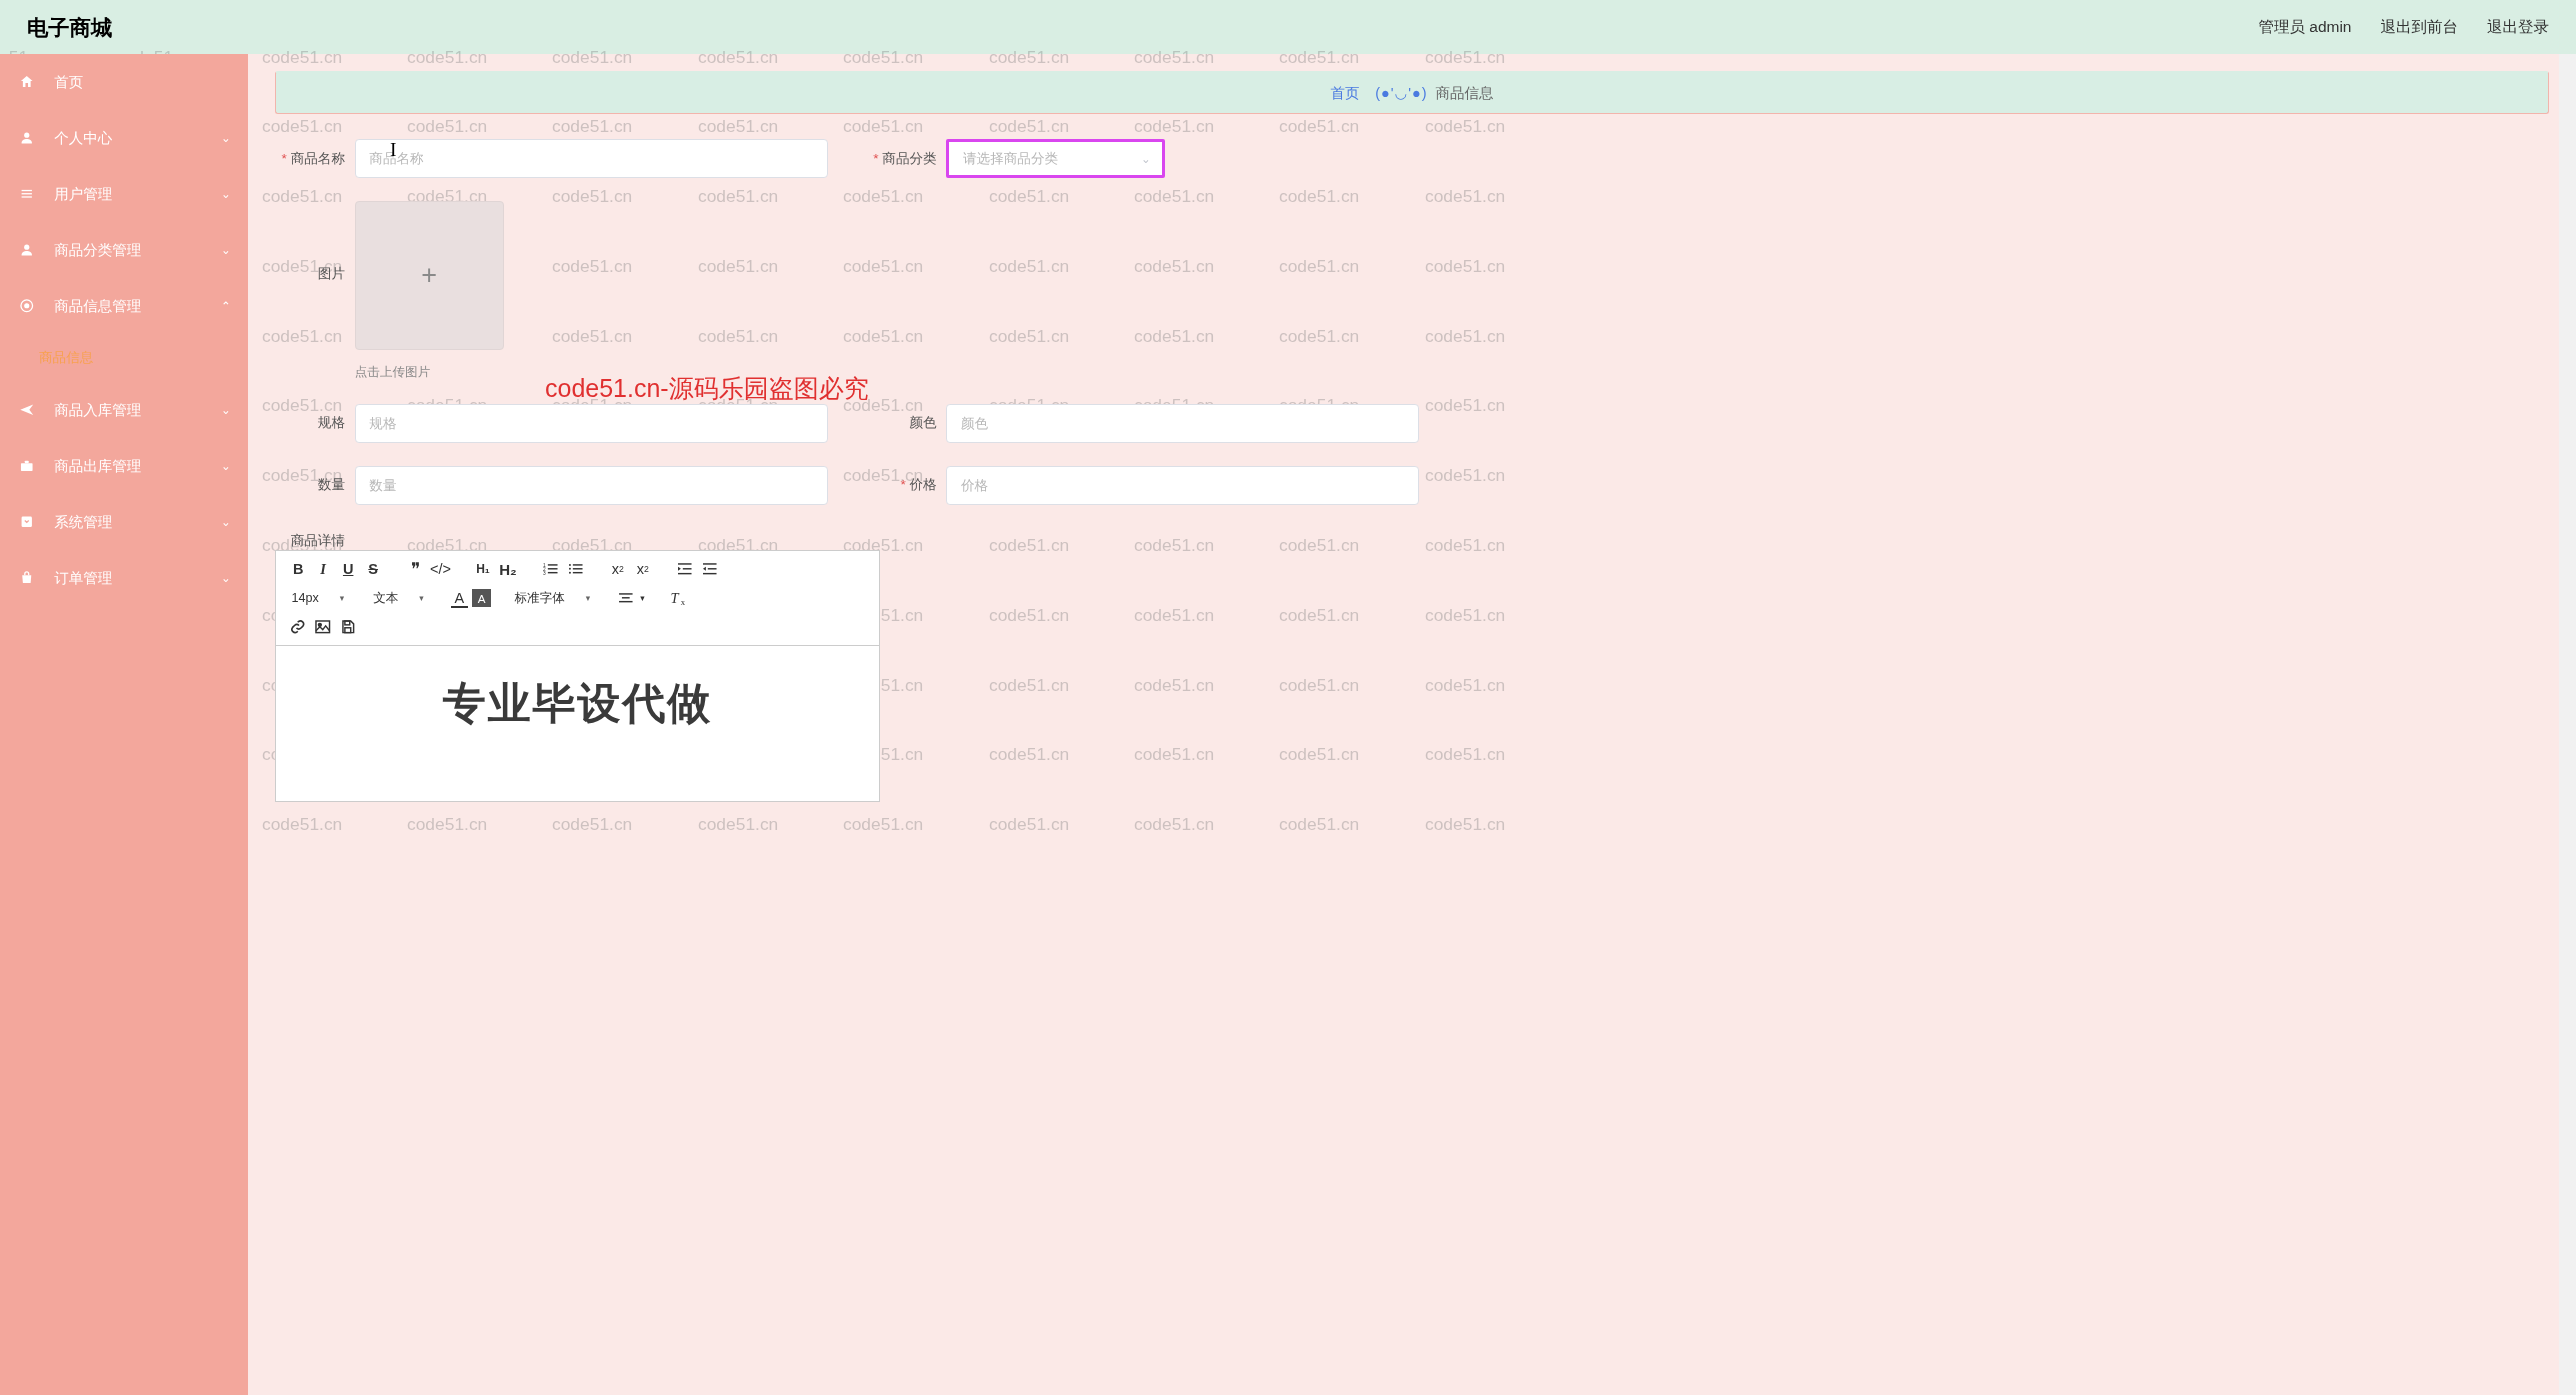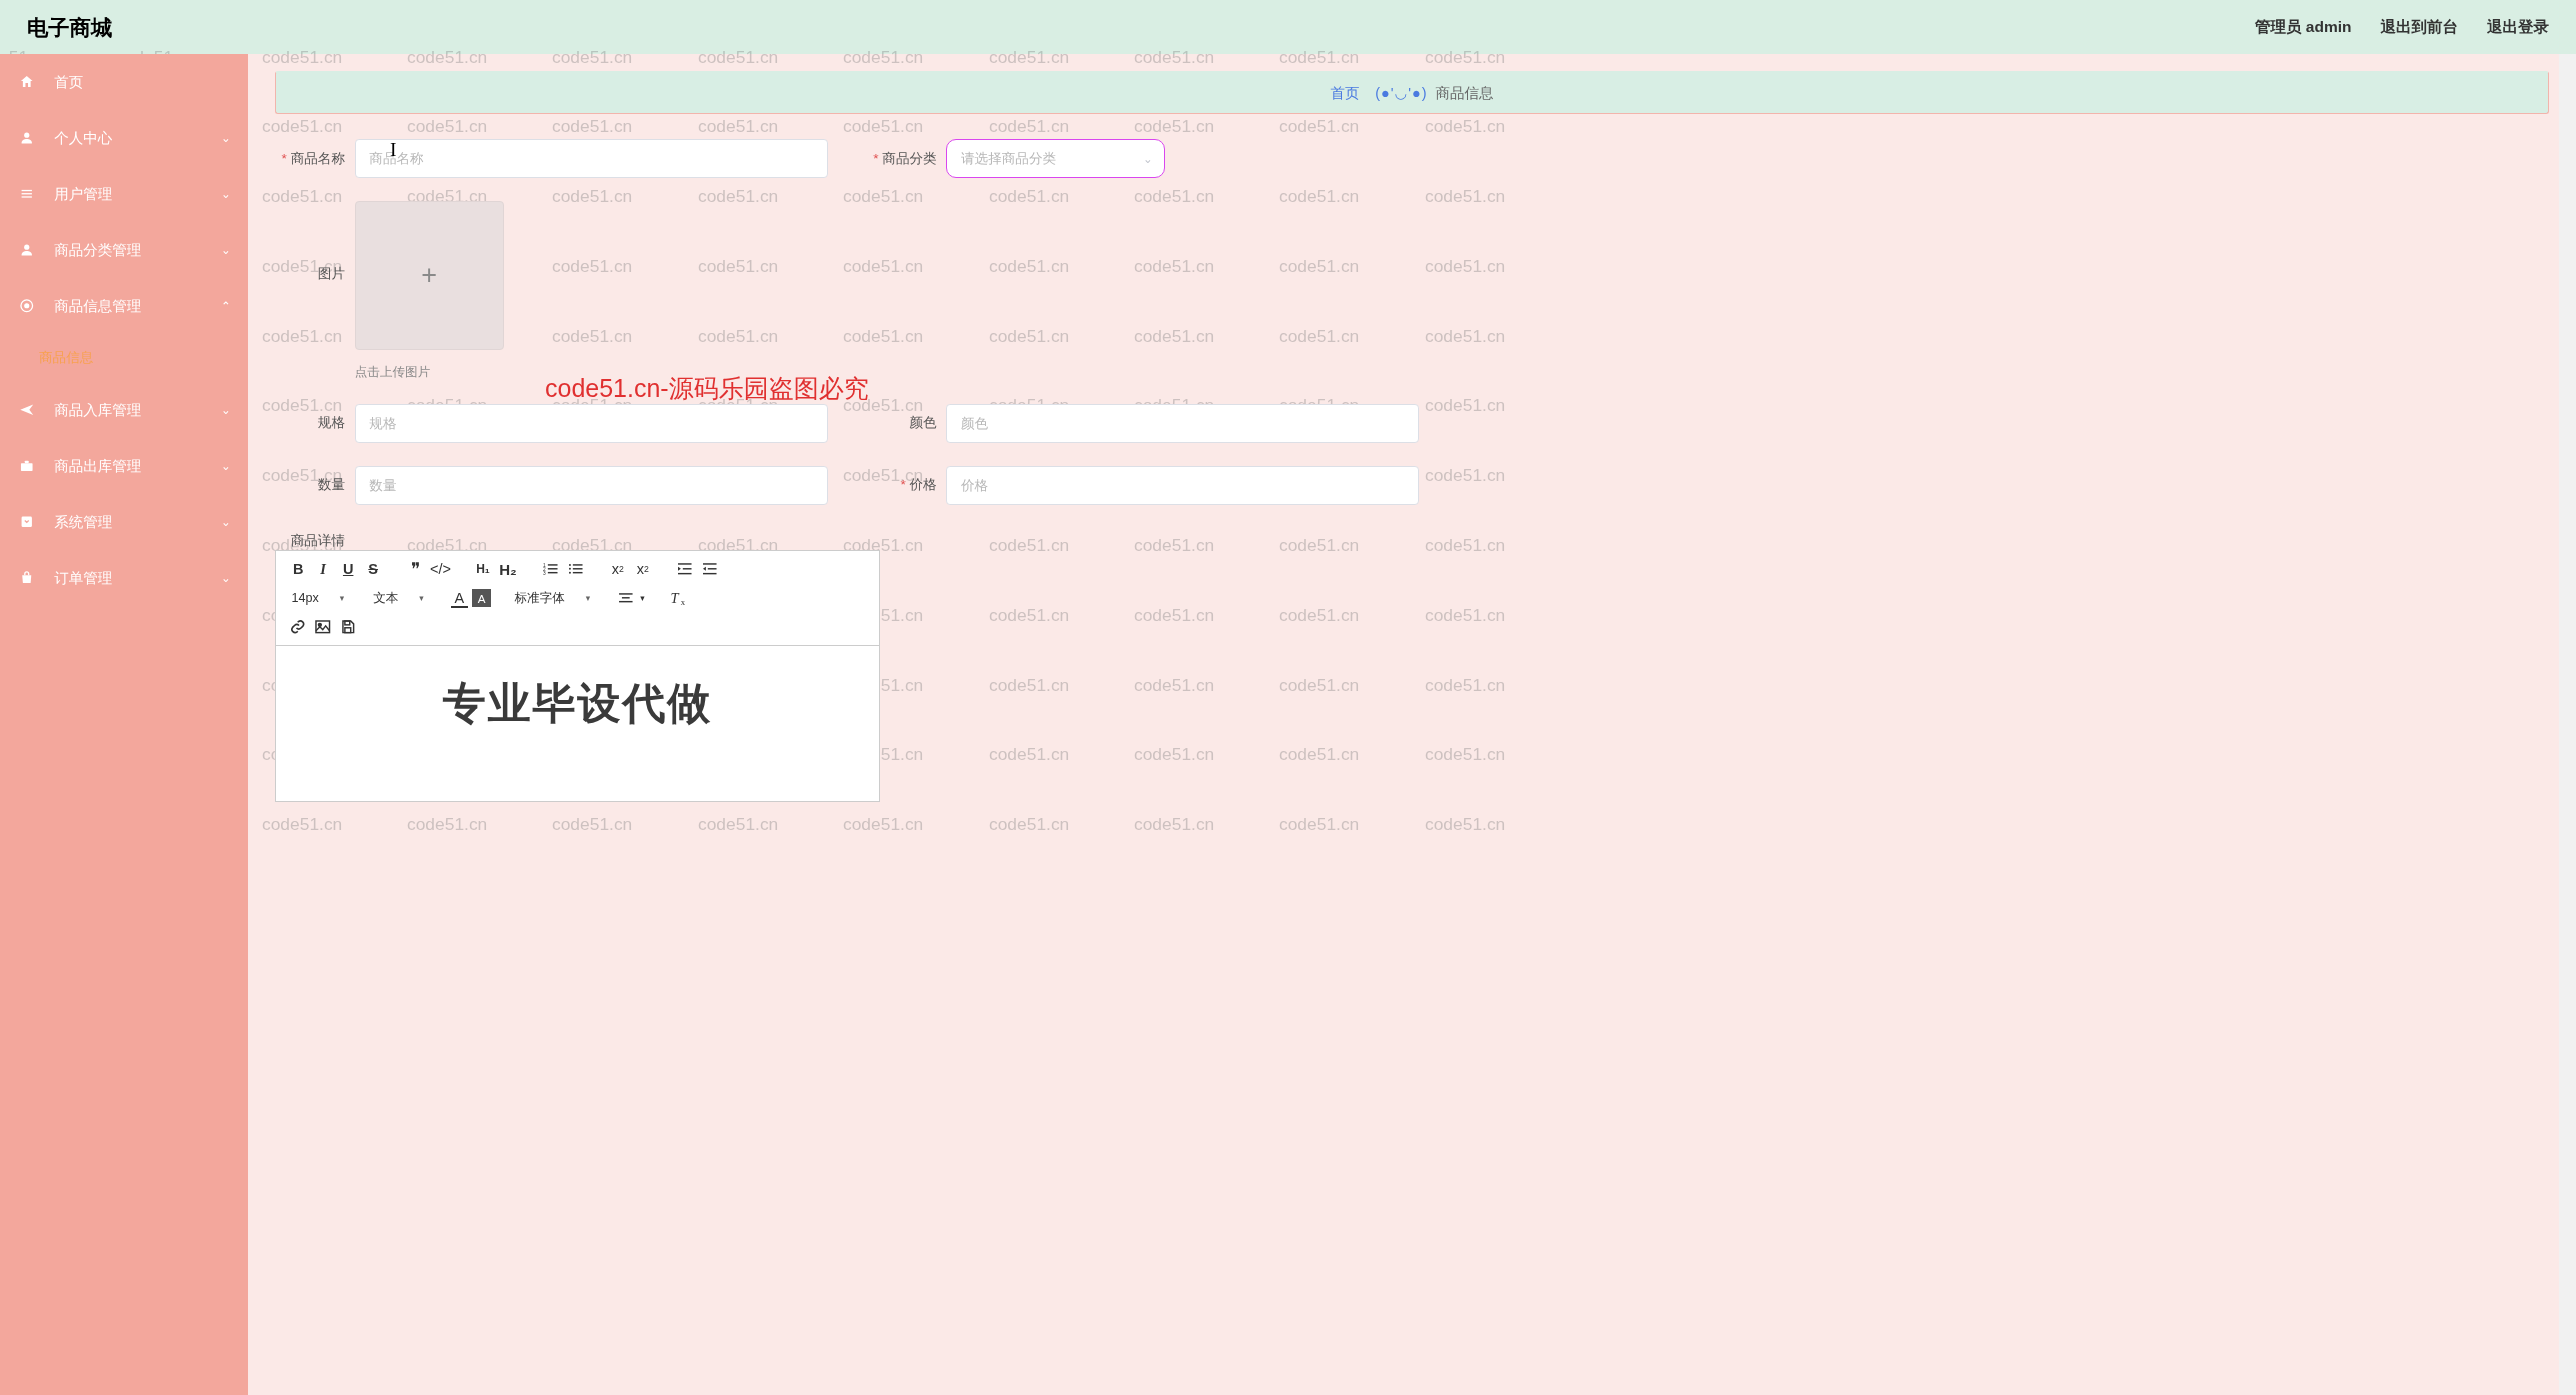--- a/index.html
+++ b/index.html
@@ -9,7 +9,7 @@
 .header { height: 54px; background: #d9eee3; display: flex; align-items: center; padding: 0 27px; justify-content: space-between; }
 .header-title { font-size: 21.3px; font-weight: bold; color: #000; }
 .header-right { display: flex; gap: 29px; align-items: center; font-size: 15.5px; color: #333; }
-.header-right span { cursor: pointer; font-weight: bold; }
+.header-right span { cursor: pointer; }
 
 .watermark-layer { position: absolute; top: 0; left: 0; right: 0; bottom: 0; pointer-events: none; overflow: hidden; z-index: 1; }
 .wm { position: absolute; color: rgba(120,120,120,0.35); font-size: 17.4px; white-space: nowrap; }

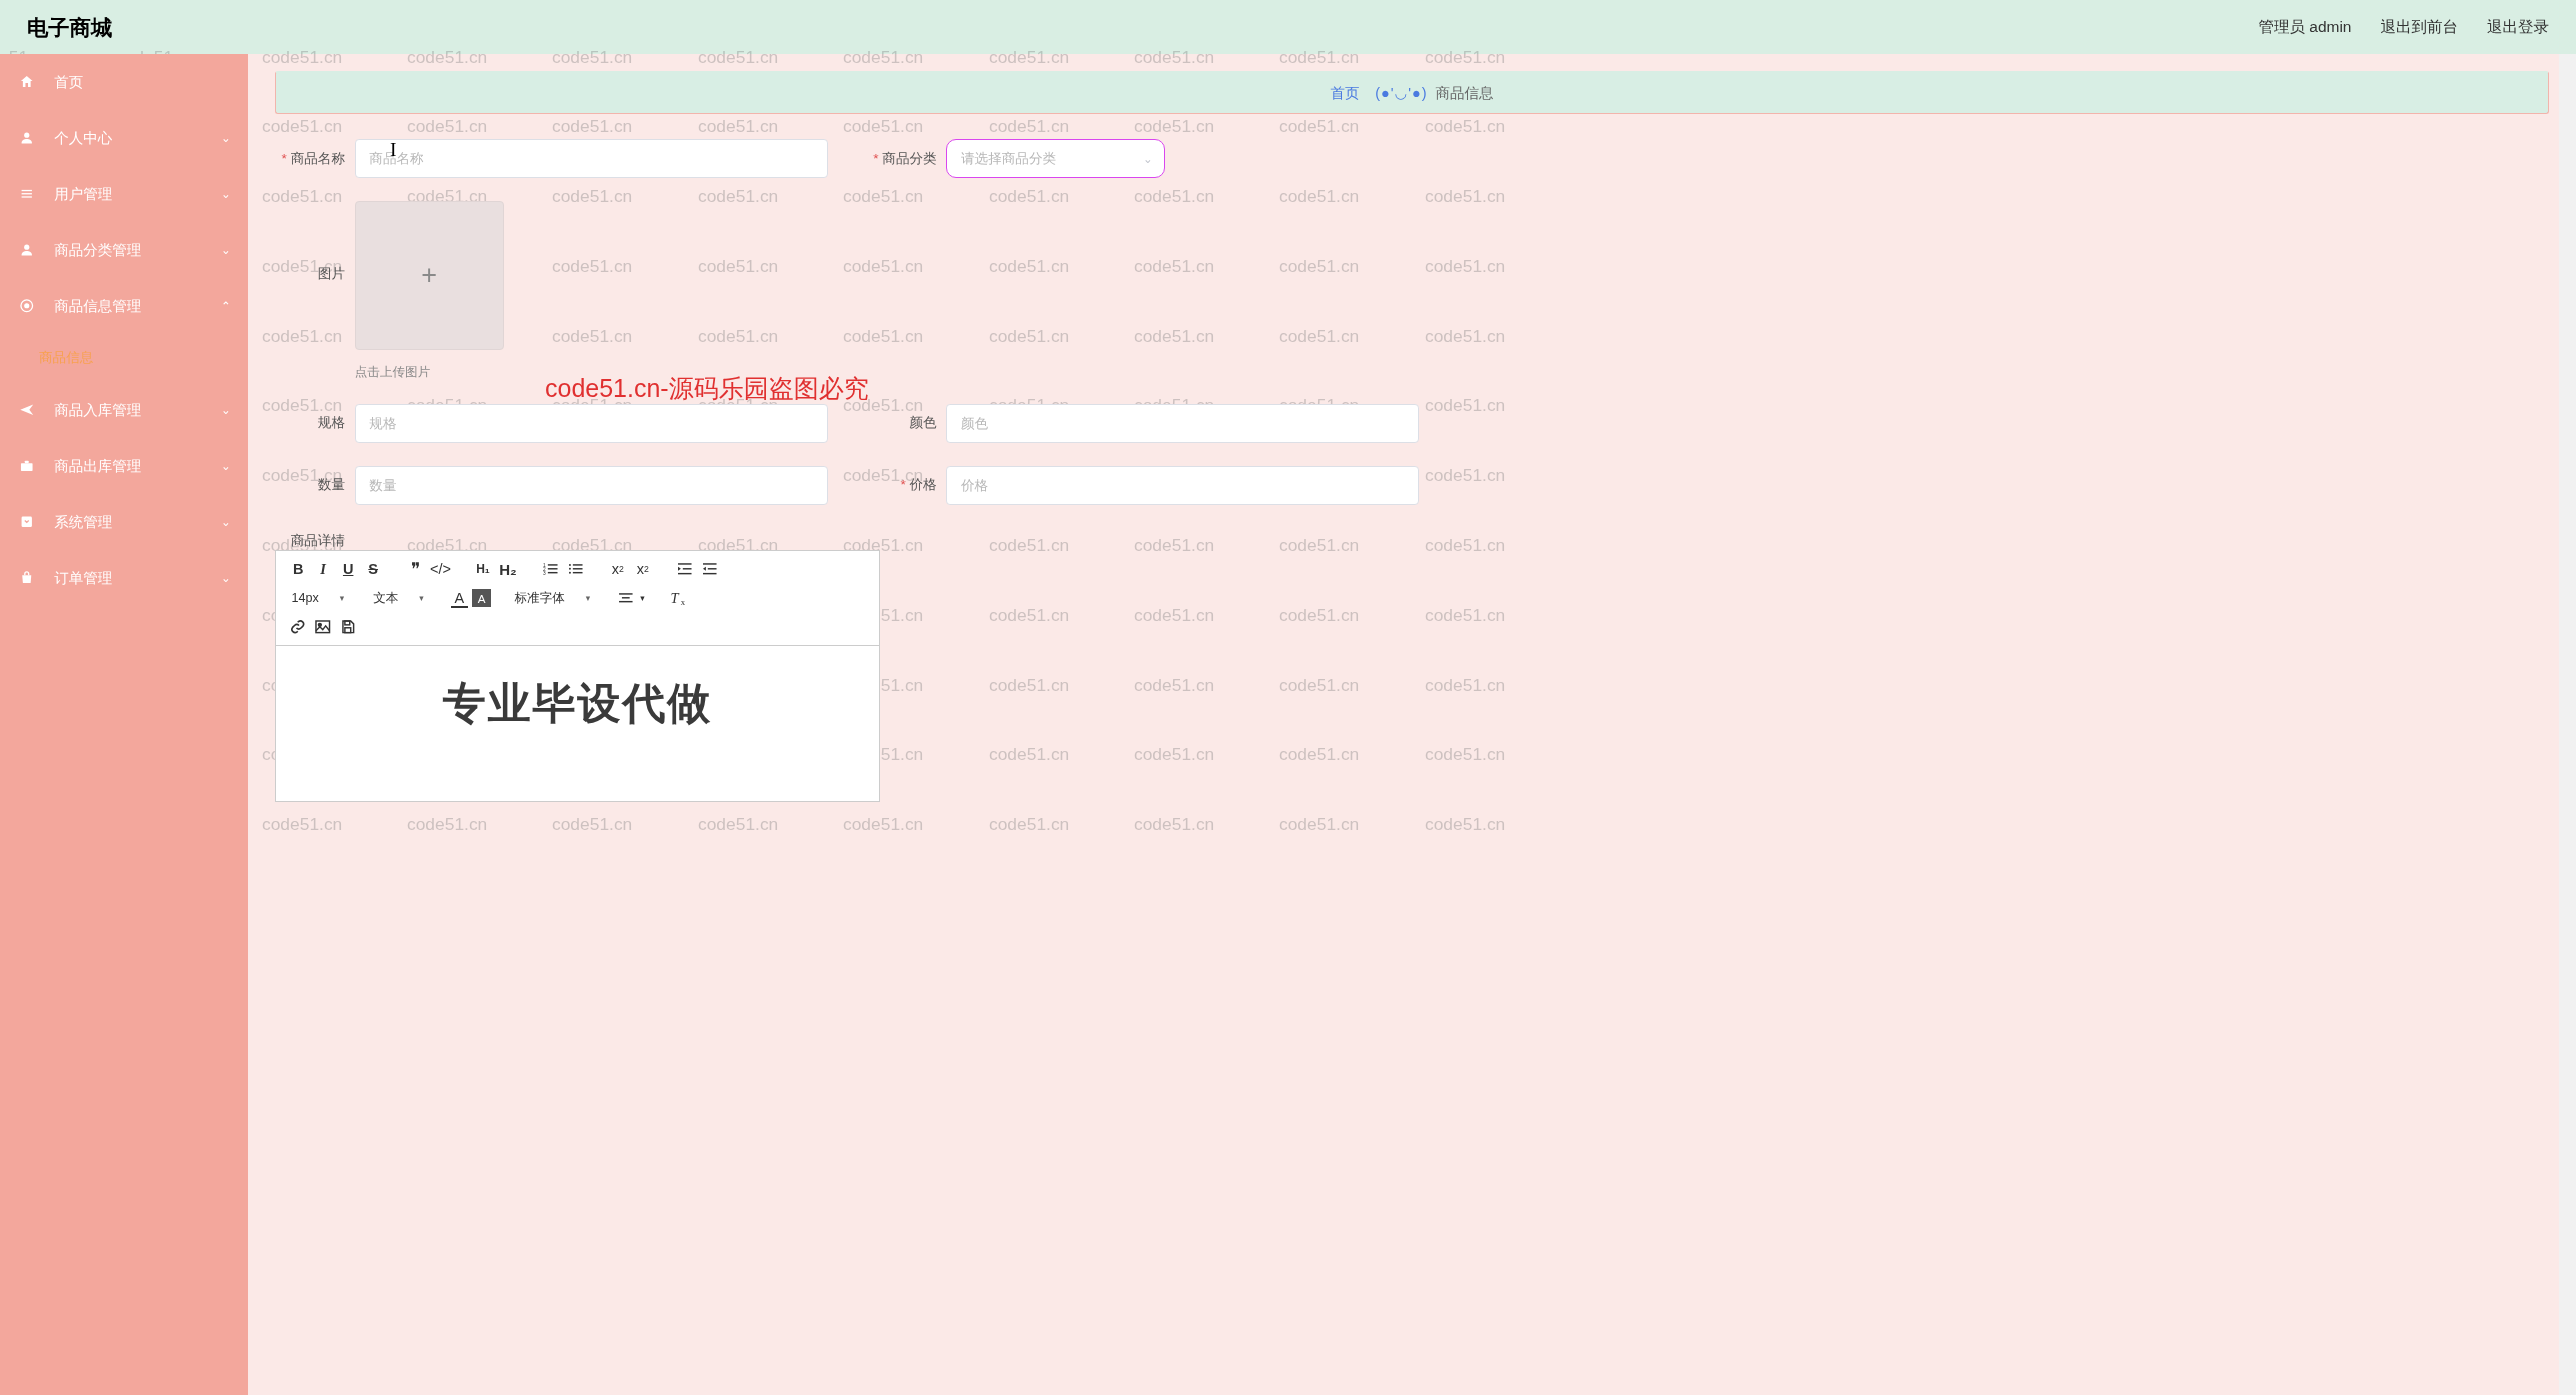--- a/index.html
+++ b/index.html
@@ -38,7 +38,7 @@
 .input::placeholder { color: #b8b8b8; }
 .input.w1 { width: 473px; }
 .input.w2 { width: 473px; }
-.select { height: 39px; width: 219px; border: 1px solid #d946ef; background: #fff; border-radius: 10px; padding: 0 13.6px; font-size: 13.6px; color: #b8b8b8; display: flex; align-items: center; position: relative; cursor: pointer; }
+.select { height: 39px; width: 219px; border: 3px solid #d946ef; background: #fff; border-radius: 2px; padding: 0 13.6px; font-size: 13.6px; color: #b8b8b8; display: flex; align-items: center; position: relative; cursor: pointer; }
 .select .arr { position: absolute; right: 11.6px; color: #c0c4cc; font-size: 11.6px; }
 
 .upload-box { width: 149px; height: 149px; background: #e9dfdf; border: 1px solid #e0d5d5; border-radius: 3.9px; display: flex; align-items: center; justify-content: center; cursor: pointer; }

